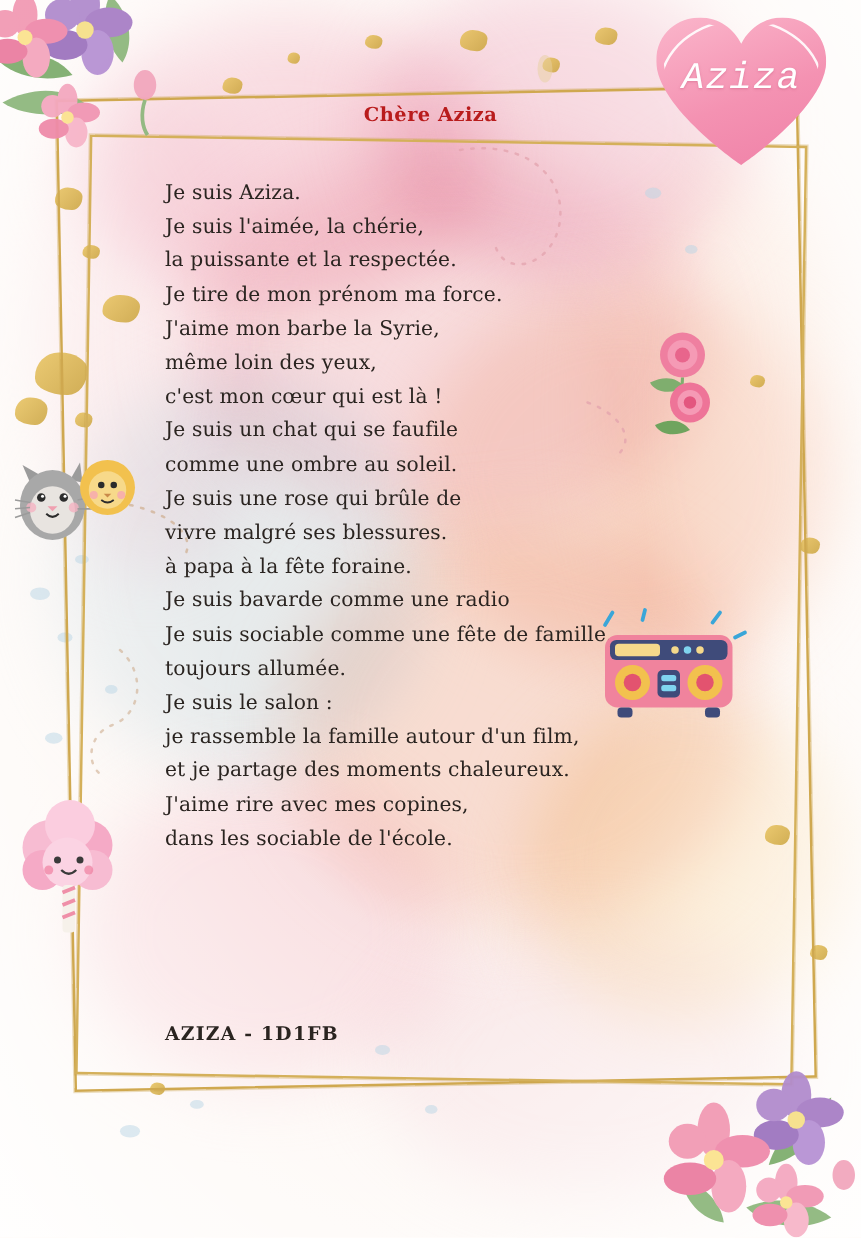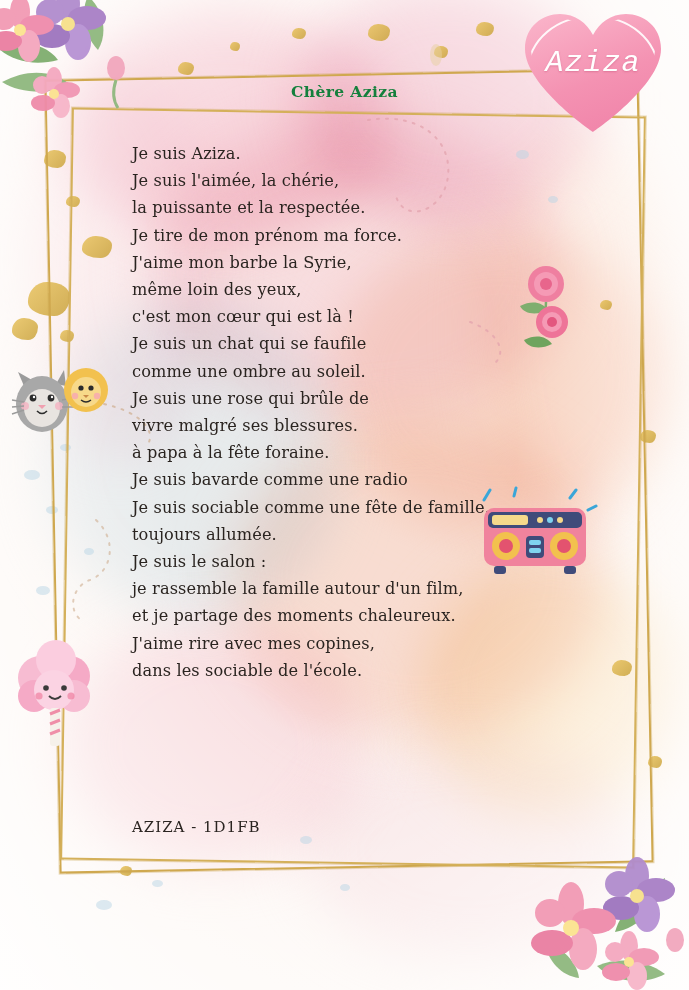--- a/index.html
+++ b/index.html
@@ -125,7 +125,7 @@
     font-family: "DejaVu Serif", serif;
     font-weight: bold;
     font-size: 15.5px;
-    color: #15803d;
+    color: #b91c1c;
     letter-spacing: .4px;
   }
   .poem {

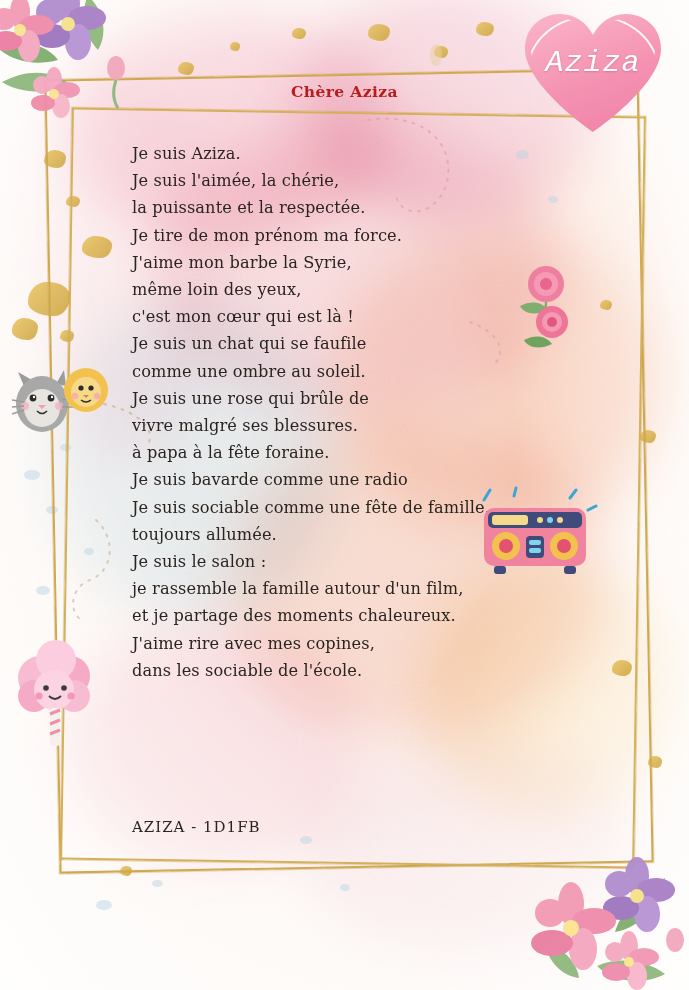--- a/index.html
+++ b/index.html
@@ -147,7 +147,7 @@
     left: 132px;
     top: 818px;
     font-family: "DejaVu Serif", serif;
-    font-weight: normal;
+    font-weight: bold;
     font-size: 15px;
     letter-spacing: 1px;
     color: #2a2420;

